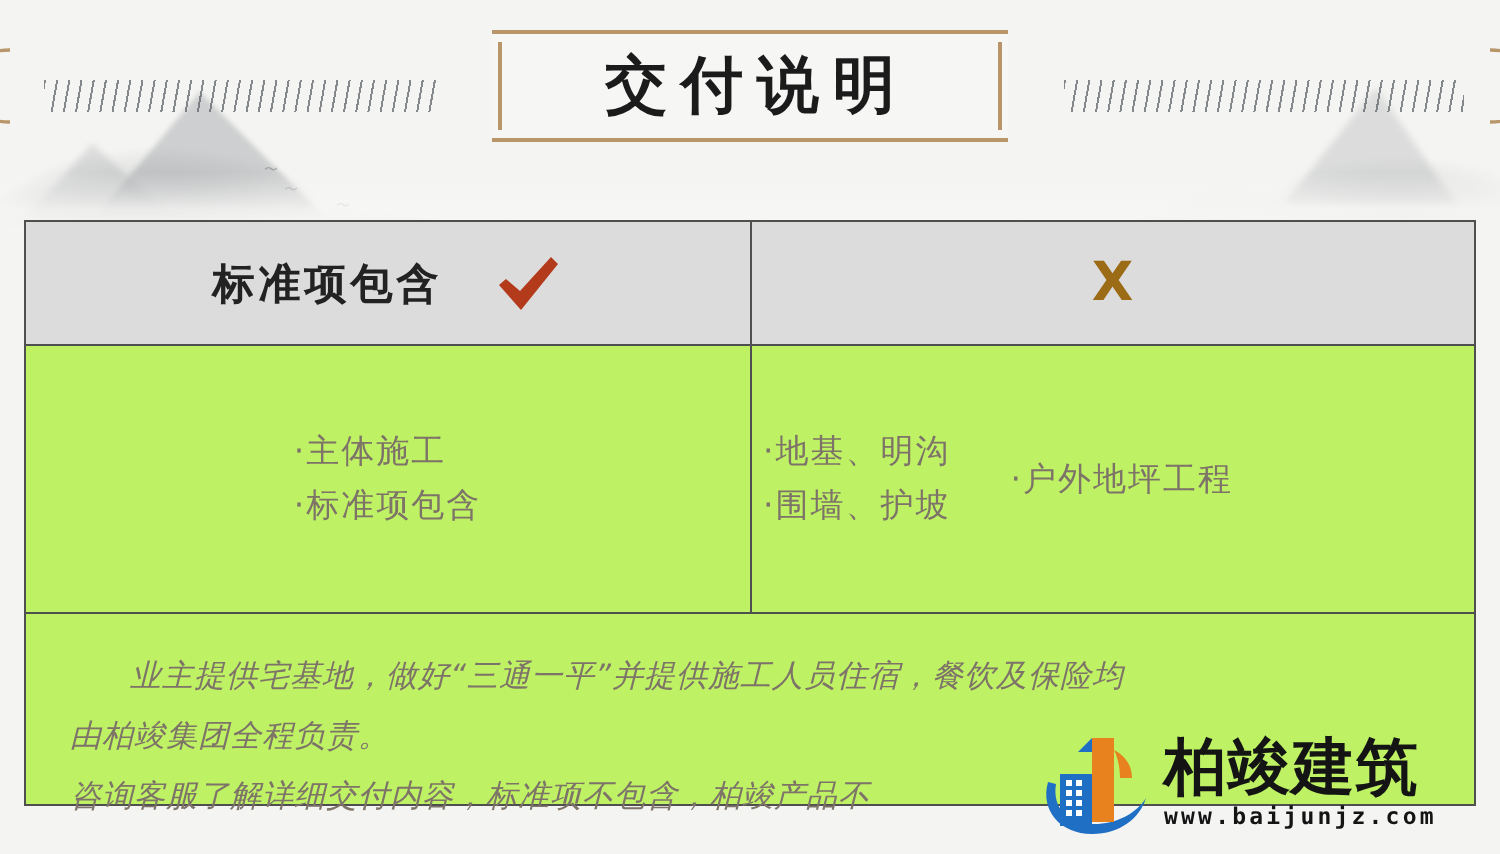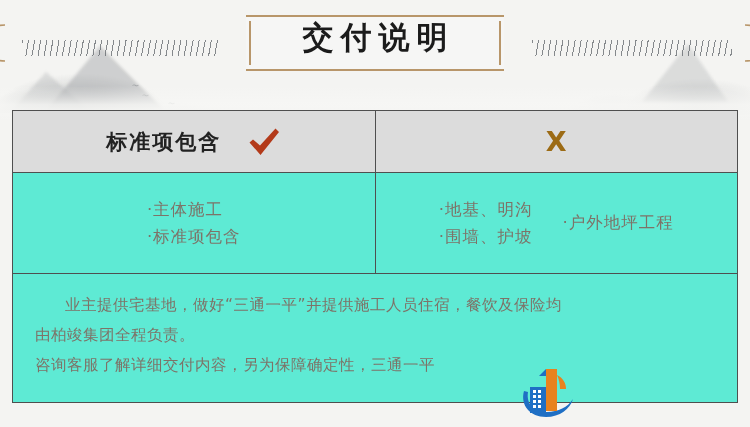--- a/index.html
+++ b/index.html
@@ -71,7 +71,7 @@
     position:relative; width:258px; height:56px;
     border-top:2px solid #b8966a; border-bottom:2px solid #b8966a;
     background:rgba(248,248,246,.65);
-    display:flex; justify-content:center;
+    display:flex; align-items:center; justify-content:center;
   }
   .title-frame::before, .title-frame::after {
     content:""; position:absolute; top:4px; bottom:4px; width:2px; background:#b8966a;

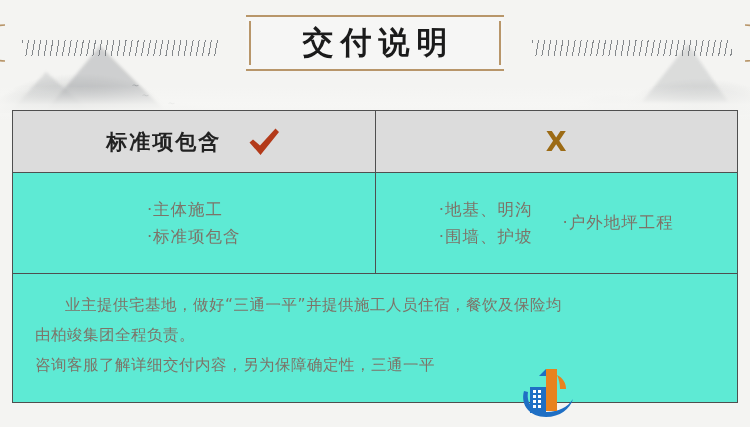--- a/index.html
+++ b/index.html
@@ -89,7 +89,7 @@
   
   .table-wrap {
     position:absolute; left:12px; top:110px; width:726px; height:293px;
-    border:1.5px solid #4f4f4f; background:#5eead4; z-index:2;
+    border:1.5px solid #4f4f4f; background:#bef264; z-index:2;
   }
   .thead { display:flex; height:62px; border-bottom:1.5px solid #4f4f4f; background:#dcdcdc; }
   .th {

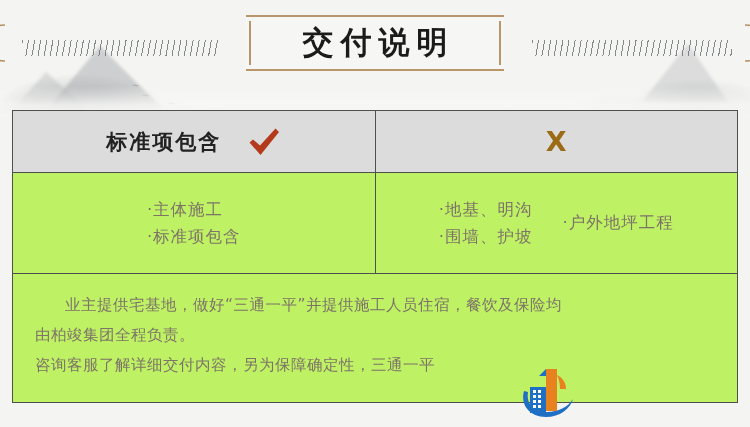--- a/index.html
+++ b/index.html
@@ -106,7 +106,7 @@
     font-family:"DejaVu Sans","Liberation Sans",sans-serif; line-height:1;
   }
 
-  .tbody { display:flex; height:101px; border-bottom:1.5px solid #4f4f4f; }
+  .tbody { display:flex; height:134px; border-bottom:1.5px solid #4f4f4f; }
   .td {
     flex:1; display:flex; align-items:center; padding:0 6px;
   }

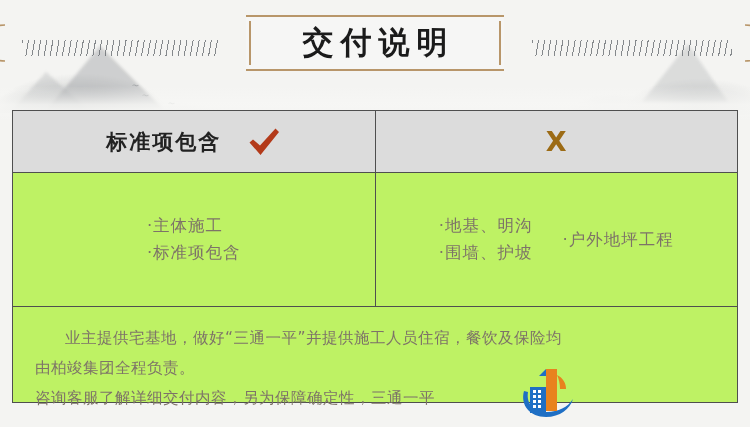--- a/index.html
+++ b/index.html
@@ -111,7 +111,7 @@
     flex:1; display:flex; align-items:center; padding:0 6px;
   }
   .td-left { border-right:1.5px solid #4f4f4f; justify-content:center; }
-  .td-right { justify-content:center; gap:30px; }
+  .td-right { gap:30px; }
   .col { display:flex; flex-direction:column; justify-content:center; gap:5px; }
   .item {
     font-size:16.5px; color:#7d7368; letter-spacing:1px; white-space:nowrap;

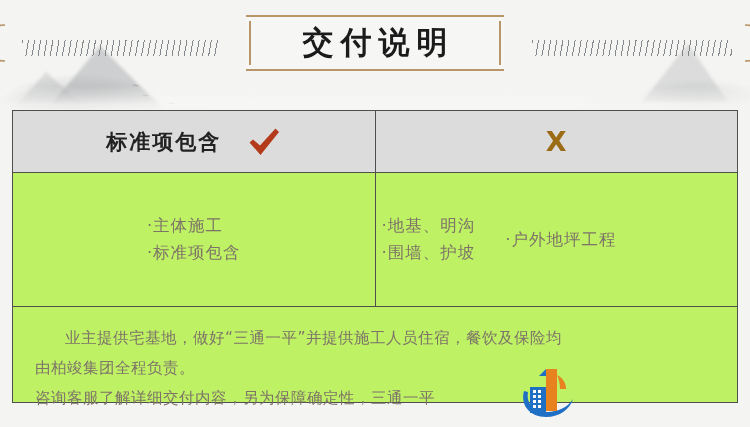--- a/index.html
+++ b/index.html
@@ -118,7 +118,7 @@
     font-family:"DejaVu Sans","Liberation Sans",sans-serif;
   }
 
-  .tfoot { height:118px; padding:16px 22px 0 22px; position:relative; }
+  .tfoot { height:118px; padding:16px 22px 0 22px; position:relative;font-style:italic; }
   .para {
     font-size:15.5px; line-height:30px; color:#7d7368; letter-spacing:.5px;
     font-family:"DejaVu Sans","Liberation Sans",sans-serif;

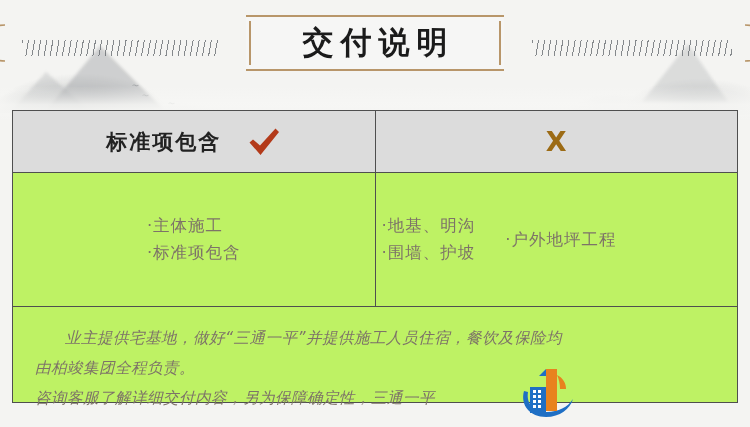--- a/index.html
+++ b/index.html
@@ -222,7 +222,7 @@
   <div class="tfoot">
     <div class="para"><span class="indent"></span><span>业主提供宅基地，做好“三通一平”并提供施工人员住宿，餐饮及保险均</span></div>
     <div class="para">由柏竣集团全程负责。</div>
-    <div class="para">咨询客服了解详细交付内容，另为保障确定性，三通一平</div>
+    <div class="para">咨询客服了解详细交付内容，标准项不包含，柏竣产品不</div>
   </div>
 </div>
 

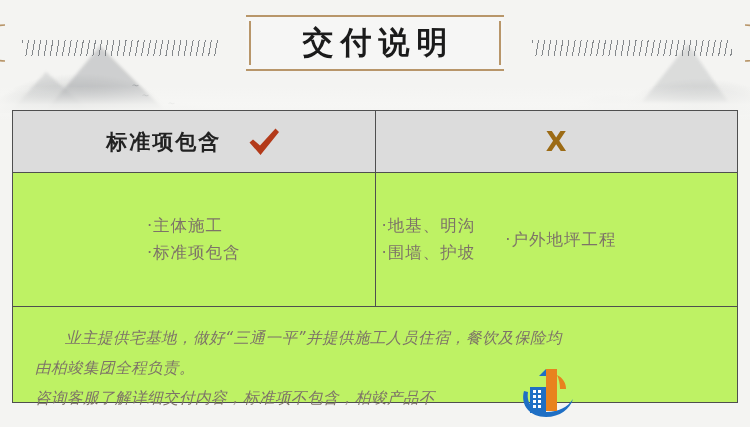--- a/index.html
+++ b/index.html
@@ -246,6 +246,10 @@
       <path d="M30 8 L23 15 L30 15 Z" fill="#1f6fc4"></path>
     </svg>
   </div>
+  <div class="logo-text">
+    <div class="logo-cn">柏竣建筑</div>
+    <div class="logo-url">www.baijunjz.com</div>
+  </div>
 </div>
 
 </body></html>

